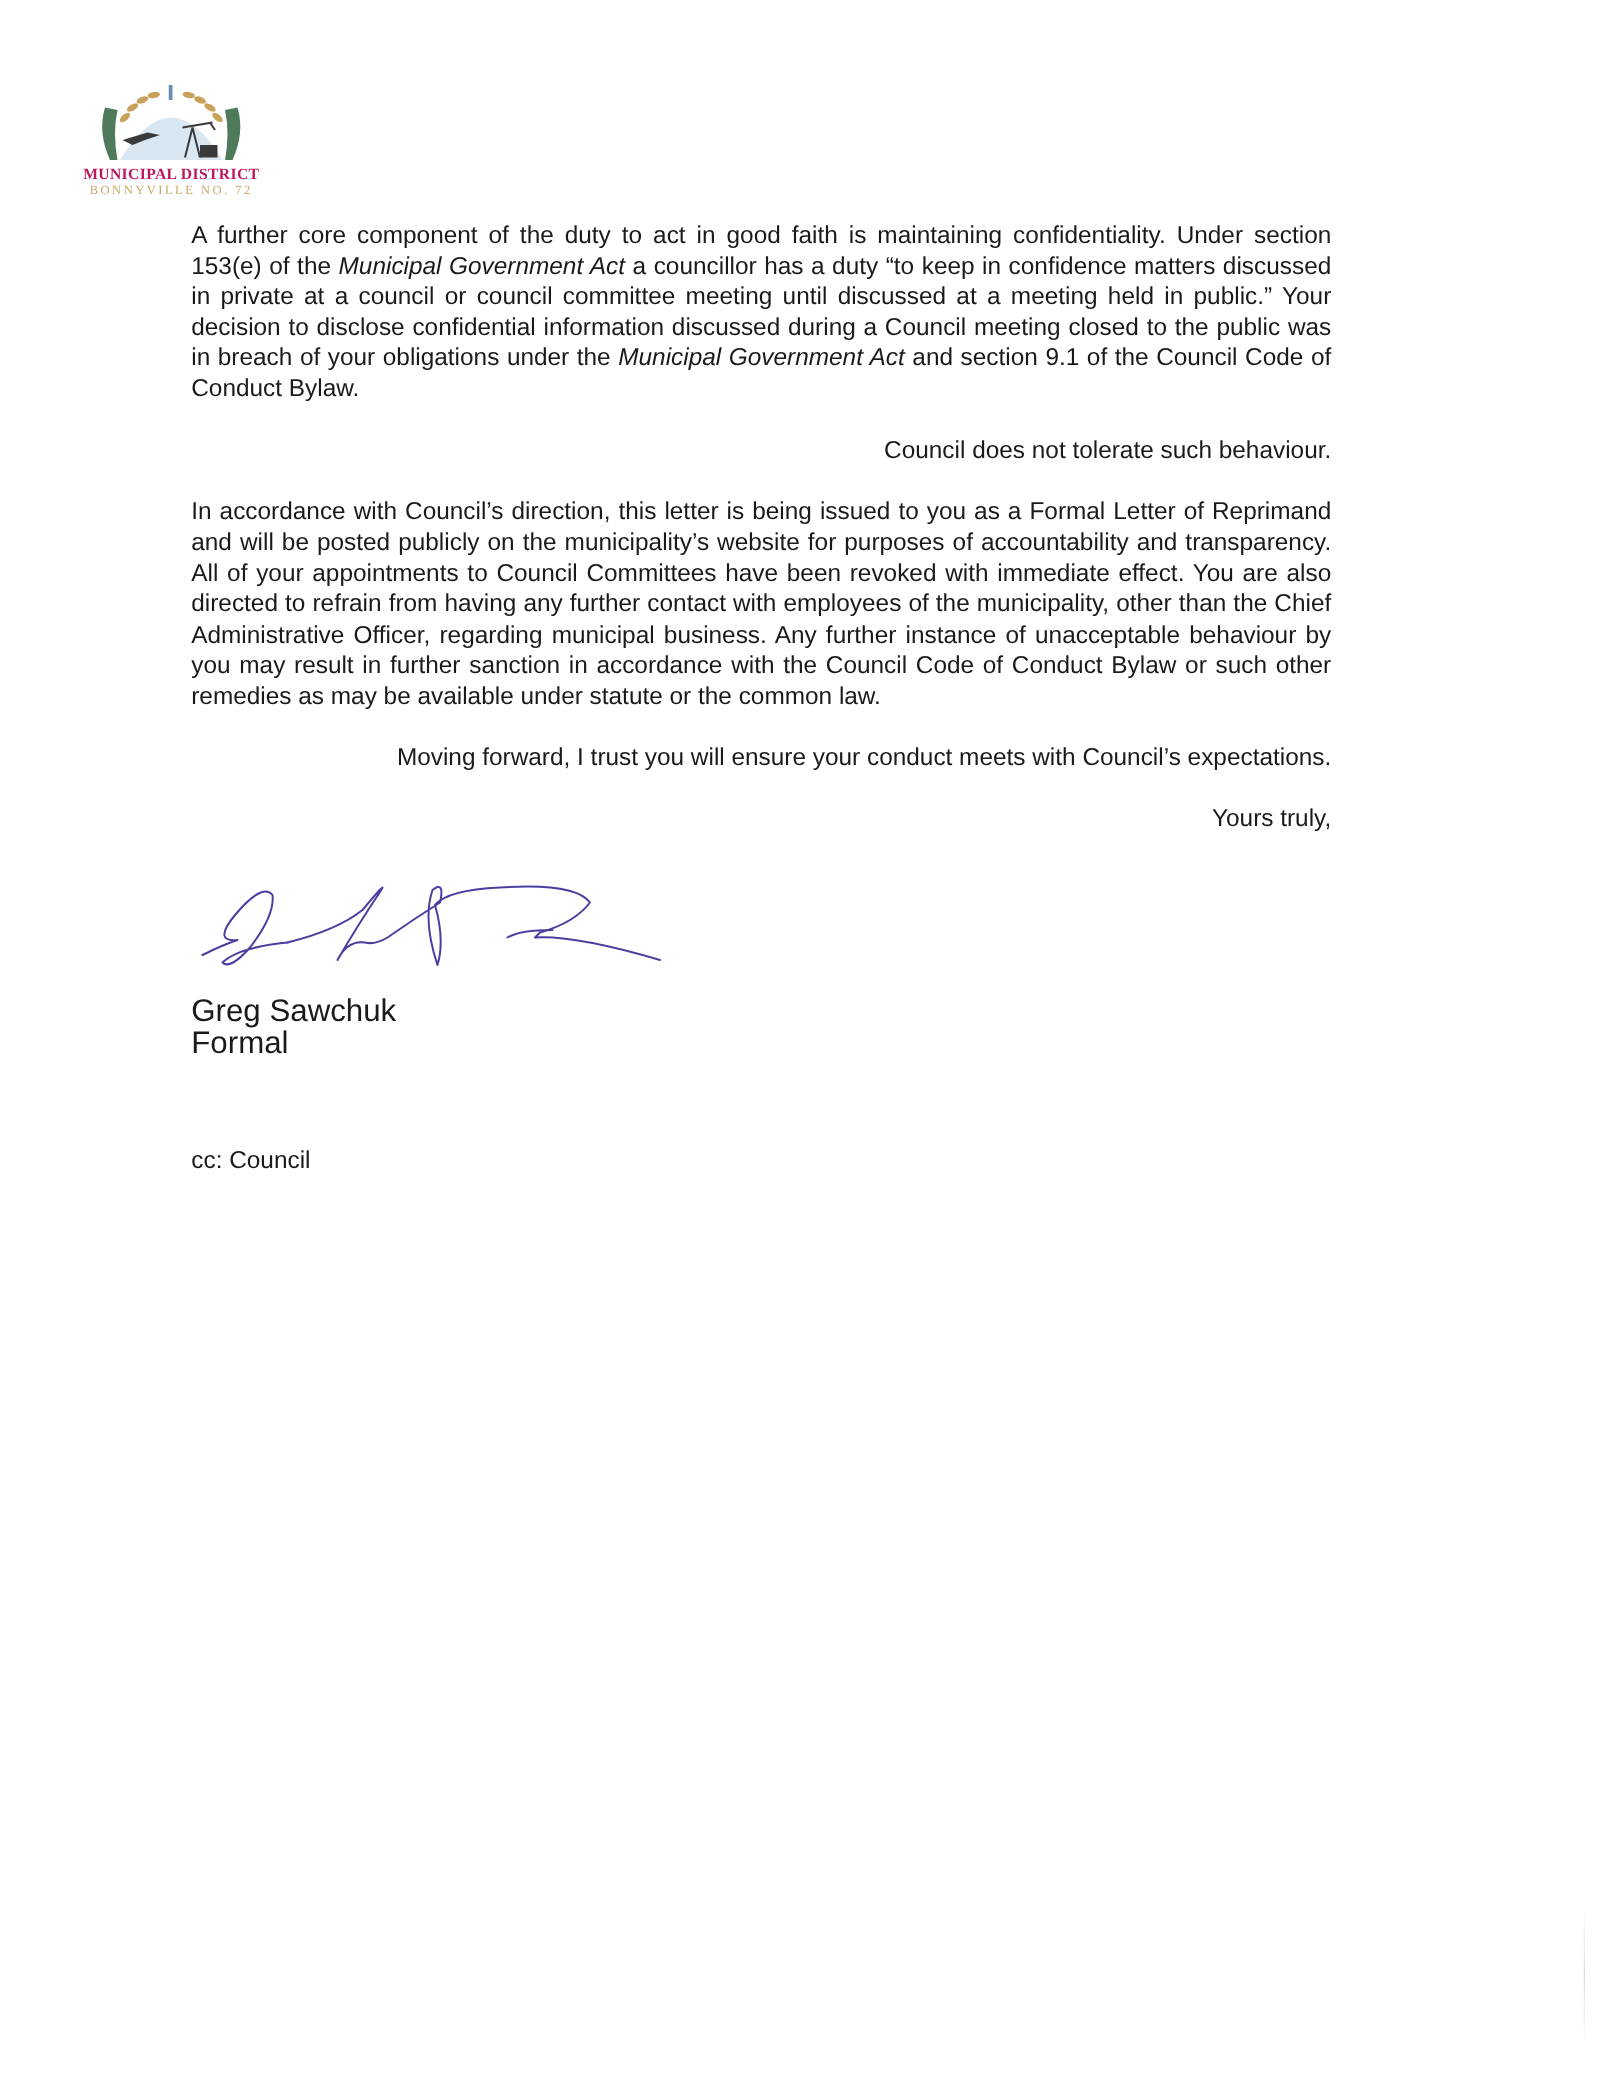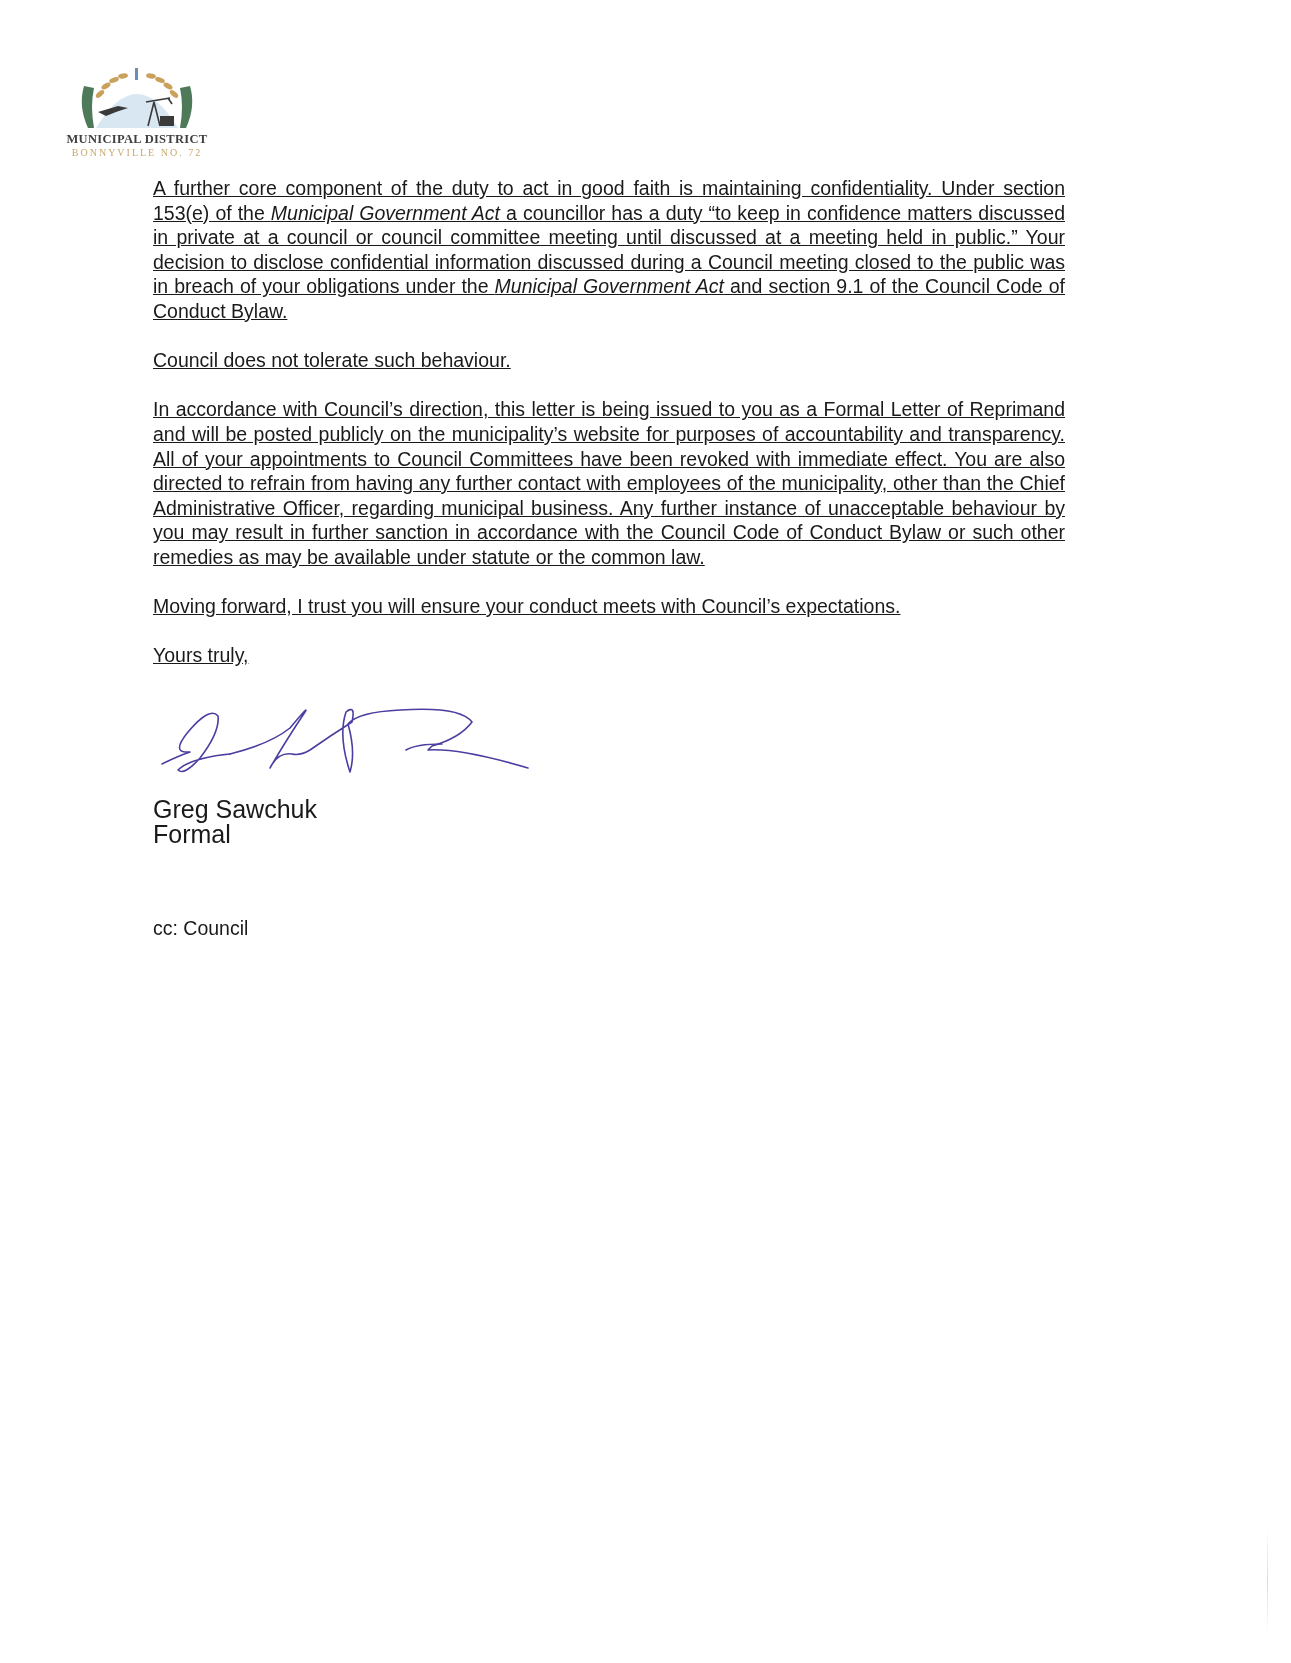--- a/index.html
+++ b/index.html
@@ -9,7 +9,7 @@
   .logo-art { position: absolute; left: 14px; top: 0; width: 122px; height: 64px; }
   .logo-title { position: absolute; left: 0; top: 66px; width: 150px; text-align: center;
                 font-family: "Liberation Serif", serif; font-weight: bold; font-size: 12.5px;
-                color: #404040; letter-spacing: 0.3px; }
+                color: #be185d; letter-spacing: 0.3px; }
   .logo-sub { position: absolute; left: 0; top: 81px; width: 150px; text-align: center;
               font-family: "Liberation Serif", serif; font-size: 10px; color: #c8a86a;
               letter-spacing: 2px; }

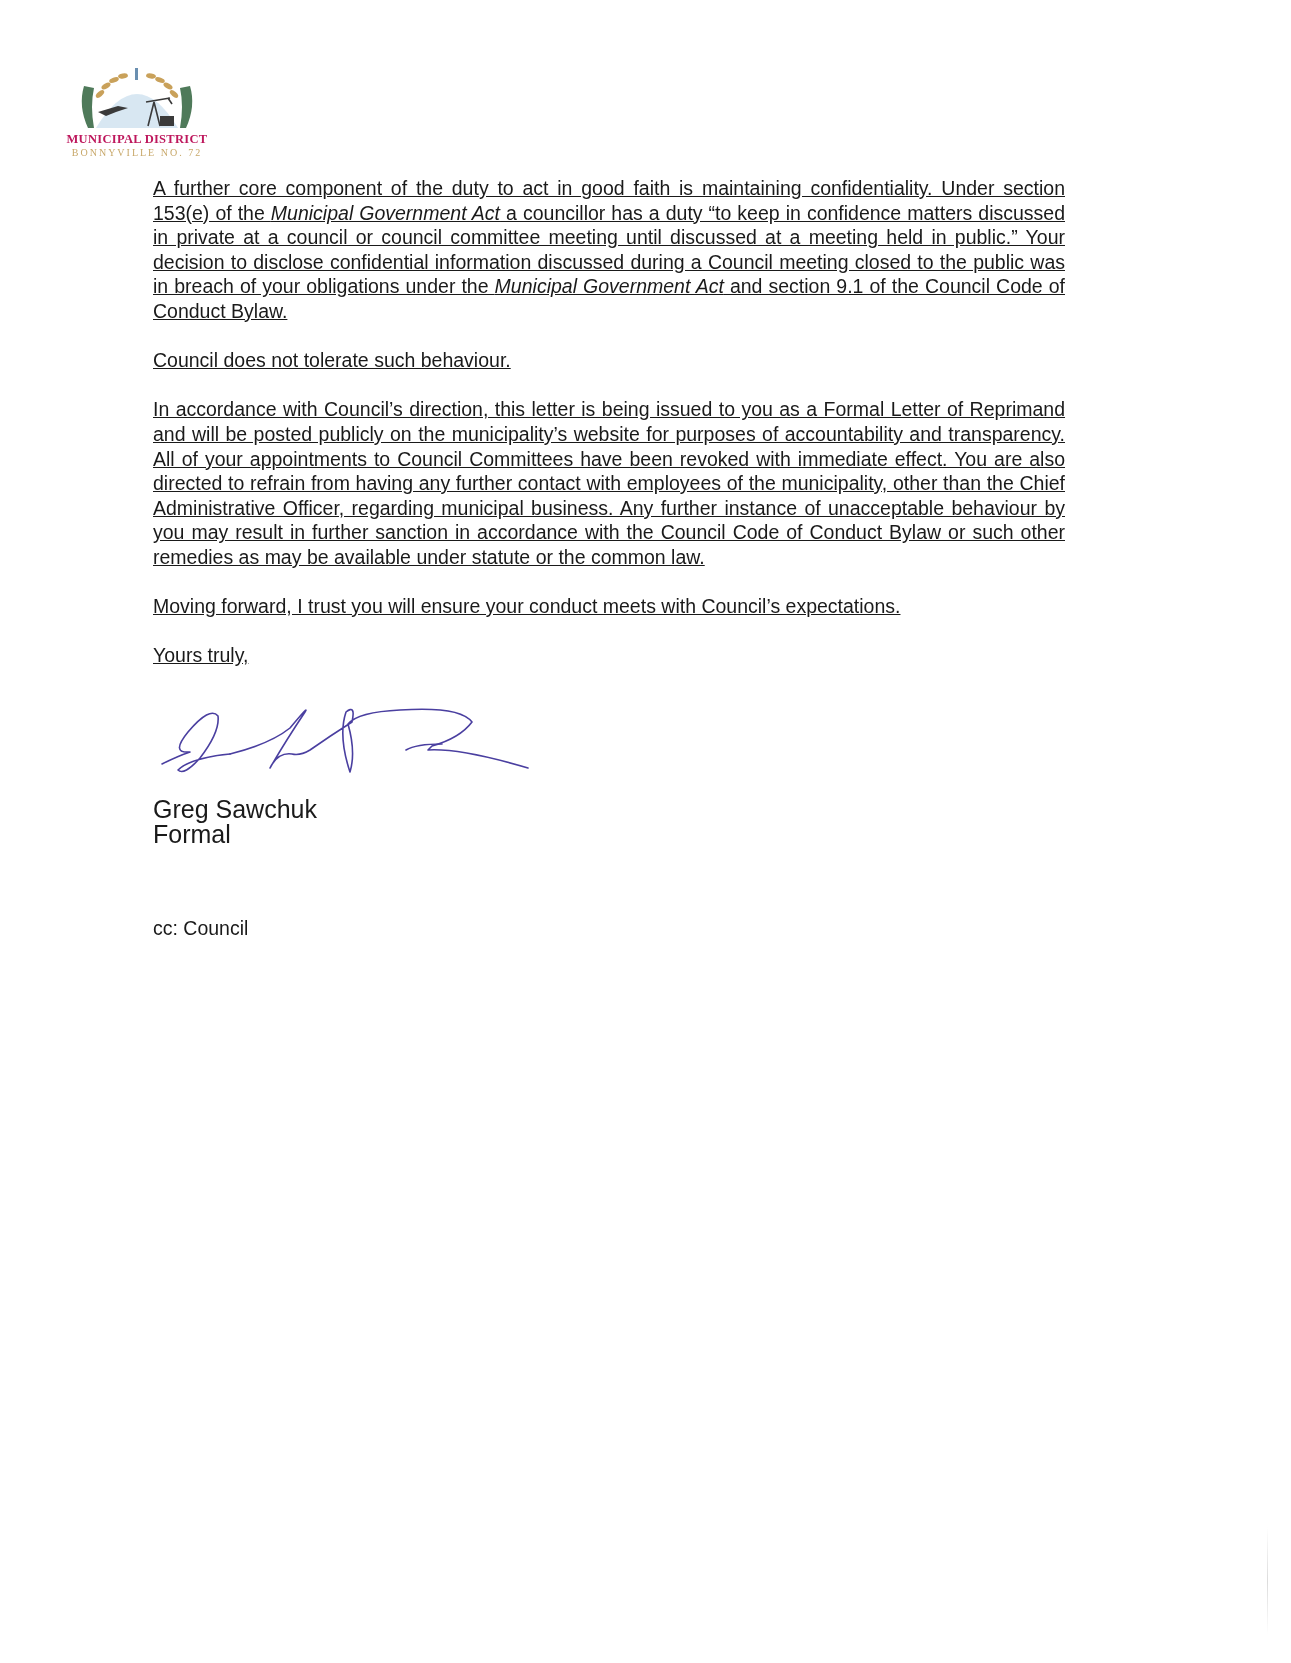--- a/index.html
+++ b/index.html
@@ -15,7 +15,7 @@
               letter-spacing: 2px; }
   .content { position: absolute; left: 153px; top: 176px; width: 912px;
              font-size: 19.5px; line-height: 24.6px; }
-  .para { margin: 0 0 24.6px 0; text-align: justify; text-decoration: underline; }
+  .para { margin: 0 0 24.6px 0; text-align: justify; }
   .para.left { text-align: left; }
   .para i { font-style: italic; }
   .signature { position: absolute; left: 160px; top: 692px; width: 380px; height: 100px; }

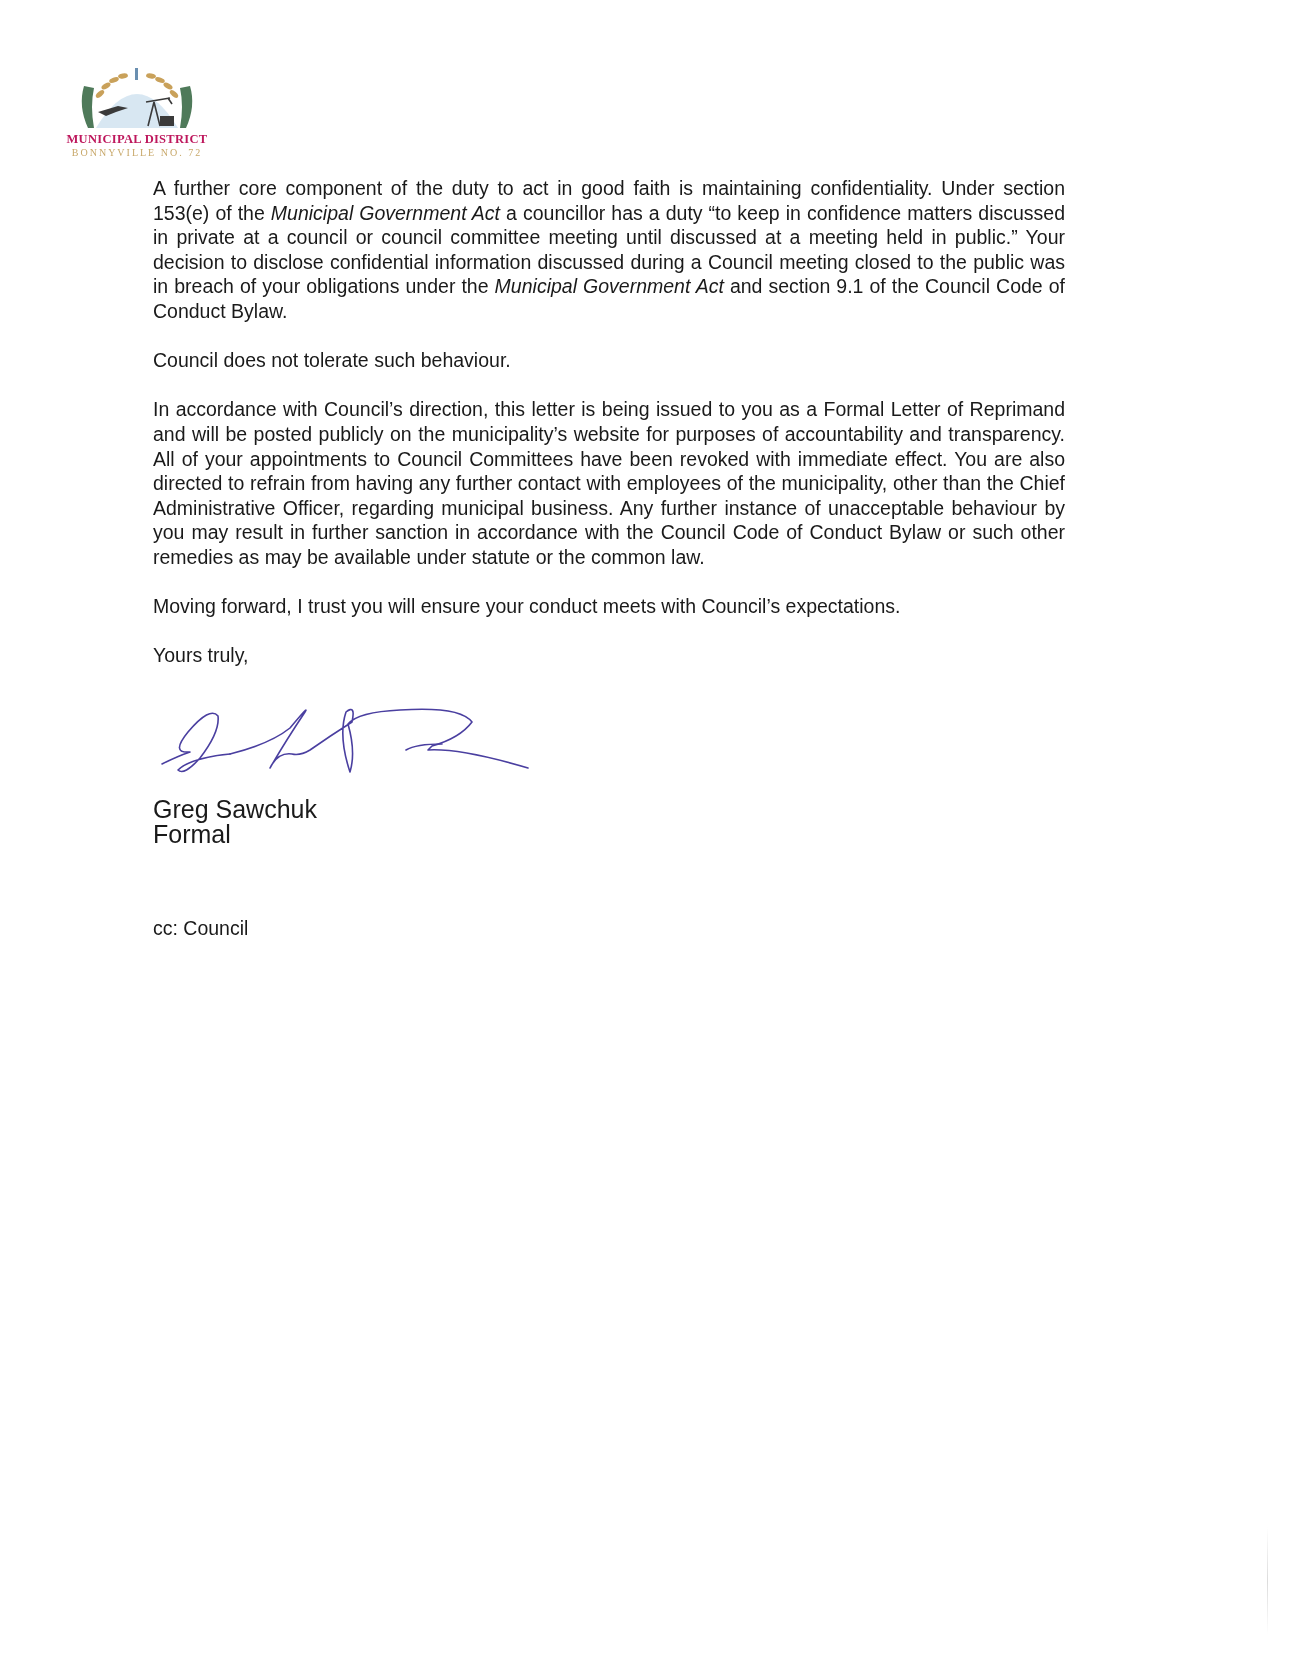--- a/index.html
+++ b/index.html
@@ -16,7 +16,7 @@
   .content { position: absolute; left: 153px; top: 176px; width: 912px;
              font-size: 19.5px; line-height: 24.6px; }
   .para { margin: 0 0 24.6px 0; text-align: justify; }
-  .para.left { text-align: left; }
+  .para.left { text-align: right; }
   .para i { font-style: italic; }
   .signature { position: absolute; left: 160px; top: 692px; width: 380px; height: 100px; }
   .sig-block { position: absolute; left: 153px; top: 797px; font-size: 25px; line-height: 25px; }

